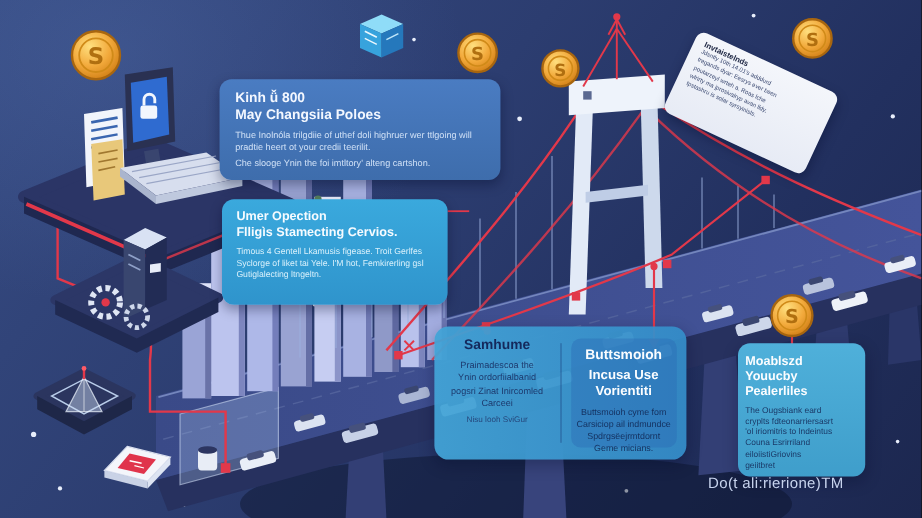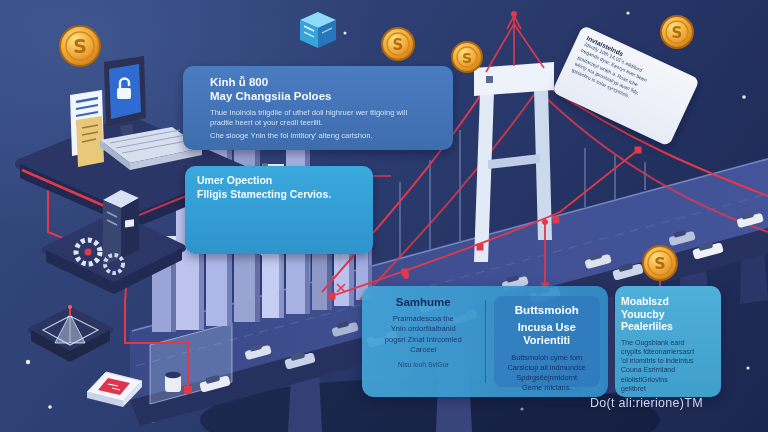--- a/index.html
+++ b/index.html
@@ -19,10 +19,10 @@
   }
   .callout{position:absolute;z-index:3;border-radius:10px;color:#fff;}
   .co-top{
-    left:183px;top:66px;width:270px;height:84px;
+    left:183px;top:66px;width:234px;height:84px;
     background:linear-gradient(180deg,#4a7cc2,#3e6dac);
     box-shadow:0 4px 10px rgba(0,10,40,.35);
-    padding:9px 27px;
+    padding:9px 13px;
   }
   .co-top .h{font-size:11.5px;font-weight:bold;line-height:1.25;color:#f4f8ff;}
   .co-top .p{font-size:7.6px;line-height:1.3;color:#cfe0f6;margin-top:4px;}

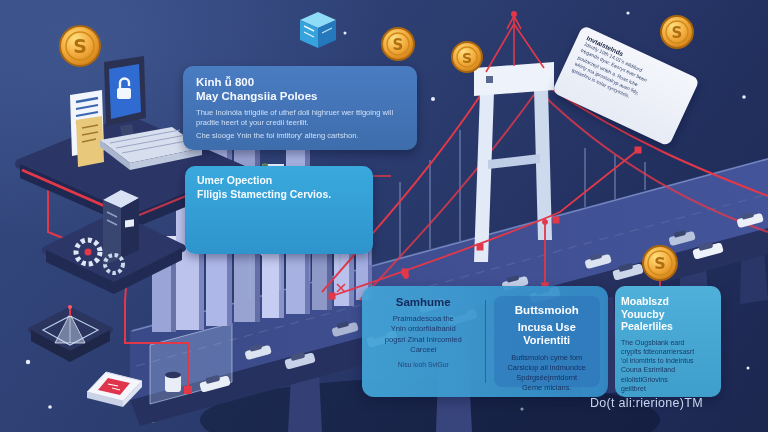--- a/index.html
+++ b/index.html
@@ -431,6 +431,7 @@
   <div class="callout co-mid">
     <div class="h">Umer Opection</div>
     <div class="h">Flligìs Stamecting Cervios.</div>
+    <div class="p">Timous 4 Gentell Lkamusis figease. Troit Gerlfes Syclorge of liket tai Yele. I'M hot, Femkirerling gsl Gutiglalecting ltngeltn.</div>
   </div>
 
   <div class="note">

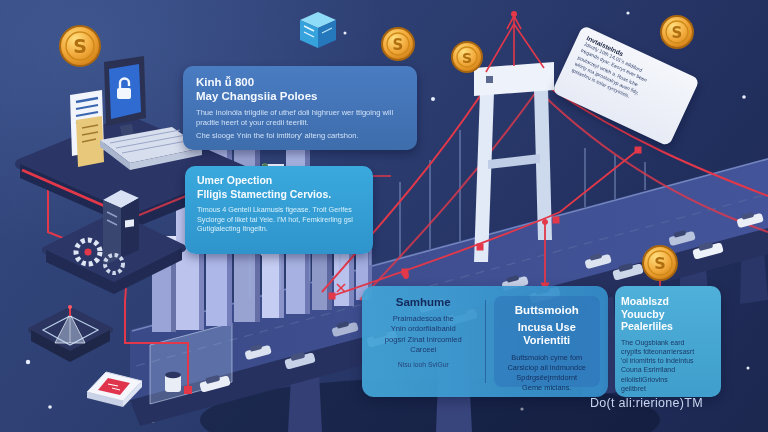--- a/index.html
+++ b/index.html
@@ -44,7 +44,7 @@
   .note .h{font-size:6.5px;font-weight:bold;}
   .note .l{font-size:5px;line-height:1.45;color:#3c4a72;}
   .band{
-    position:absolute;left:362px;top:286px;width:246px;height:111px;z-index:3;
+    position:absolute;left:362px;top:272px;width:210px;height:111px;z-index:3;
     background:linear-gradient(90deg,rgba(66,163,214,.94),rgba(52,140,200,.94));
     border-radius:12px;display:flex;box-shadow:0 4px 12px rgba(0,10,40,.3);
   }

